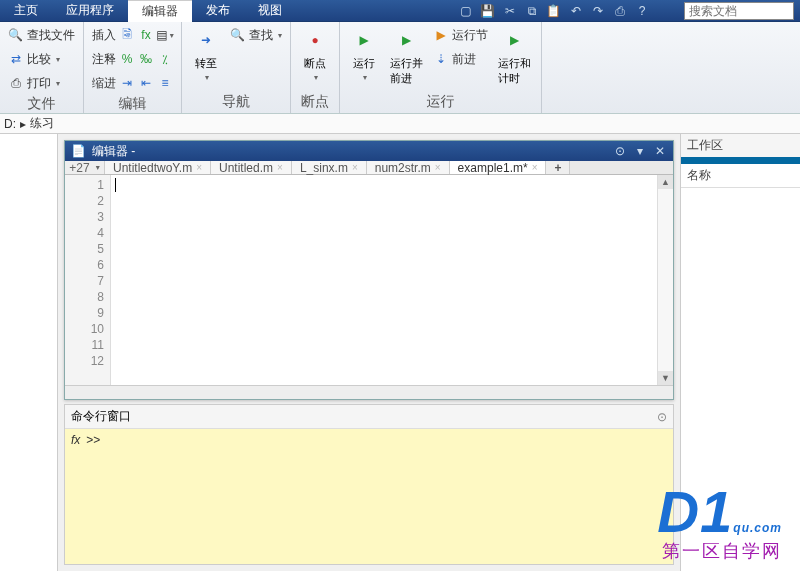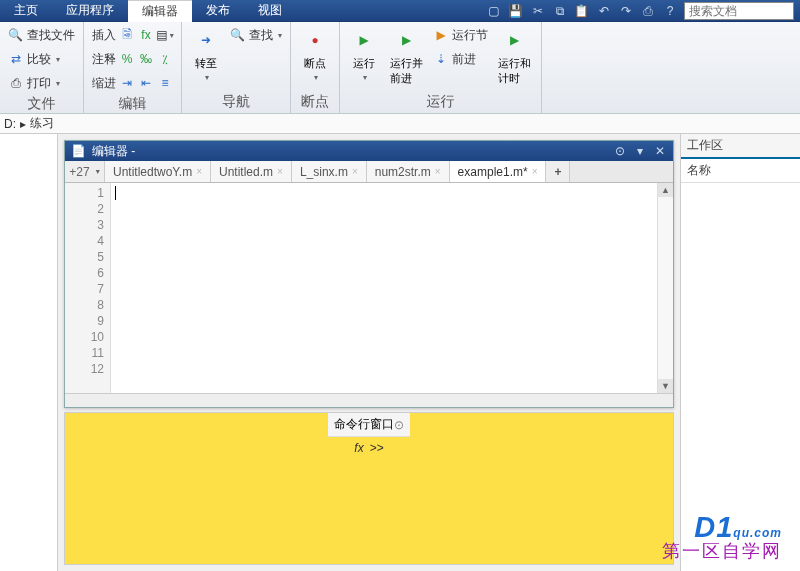--- a/index.html
+++ b/index.html
@@ -12,7 +12,7 @@
 .tabstrip-spacer { flex: 1; }
 .qat { display: flex; align-items: center; gap: 6px; padding: 0 6px; }
 .qat .ico { width: 16px; height: 16px; display: flex; align-items: center; justify-content: center; color: #cde; }
-.search-box { background: #fff; border: 1px solid #888; height: 18px; width: 110px; padding: 0 4px; color: #888; }
+.search-box { background: #fff; border: 1px solid #888; height: 18px; width: 110px; padding: 0 4px; color: #888; margin-left: 28px; }
 
 
 .ribbon { display: flex; background: linear-gradient(#f5f7fa, #e6eaf0); border-bottom: 1px solid #bcc; height: 92px; }

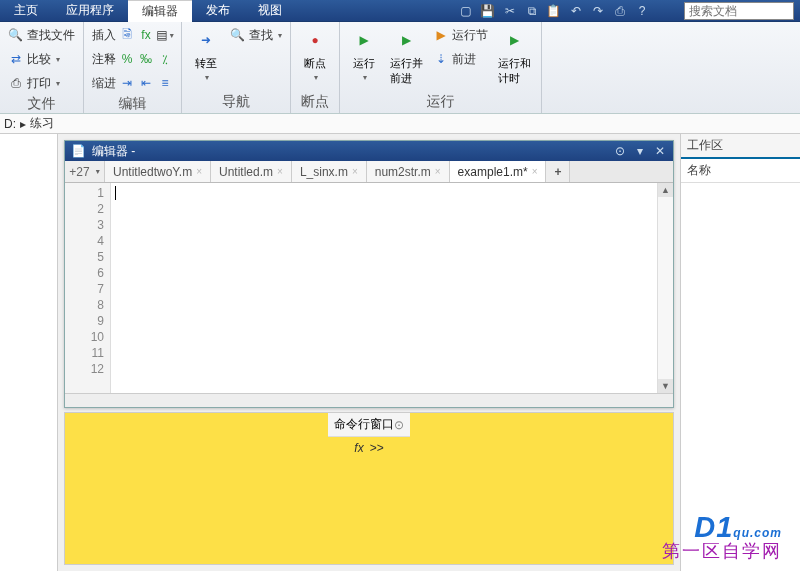--- a/index.html
+++ b/index.html
@@ -35,7 +35,7 @@
 .leftcol { width: 58px; border-right: 1px solid #ccc; background: #fff; }
 .center { flex: 1; display: flex; flex-direction: column; background: #f0f0f0; }
 .rightcol { width: 120px; border-left: 1px solid #ccc; background: #fff; display: flex; flex-direction: column; }
-.panel-title { background: #f5f5f5; border-bottom: 2px solid #0369a1; padding: 3px 6px; color: #444; }
+.panel-title { background: #f5f5f5; border-bottom: 7px solid #0369a1; padding: 3px 6px; color: #444; }
 .rightcol .hdr { border-bottom: 1px solid #ddd; padding: 3px 6px; color: #444; }
 
 

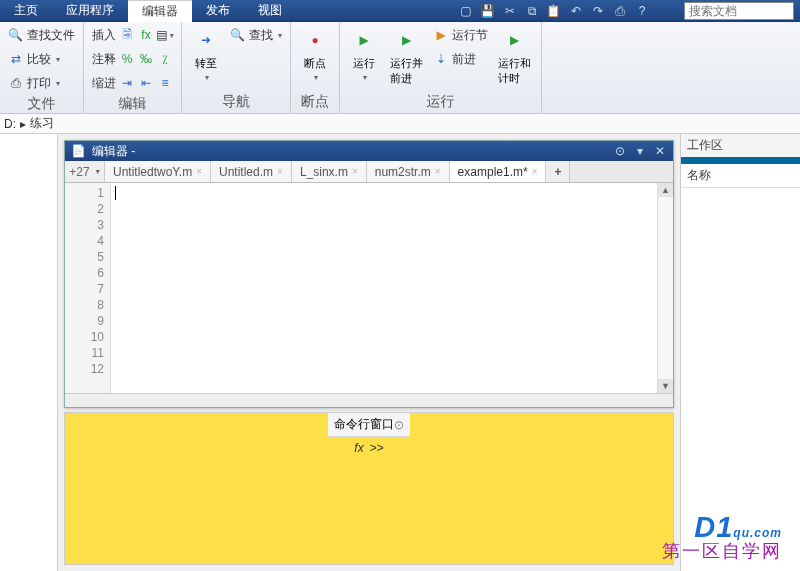--- a/index.html
+++ b/index.html
@@ -44,7 +44,7 @@
 .sub-title .spacer { flex: 1; }
 .sub-title .winbtn { width: 14px; height: 14px; display: flex; align-items: center; justify-content: center; color: #cde; }
 
-.file-tabs { display: flex; background: #e9e9e9; border-bottom: 1px solid #bbb; height: 22px; align-items: stretch; }
+.file-tabs { display: flex; background: #e9e9e9; border-bottom: 1px solid #bbb; height: 14px; align-items: stretch; }
 .ftab { display: flex; align-items: center; padding: 0 8px; gap: 4px; border-right: 1px solid #ccc; background: #f6f6f6; color: #555; position: relative; }
 .ftab .close { color: #bbb; font-size: 10px; }
 .ftab.active { background: #fff; color: #333; }

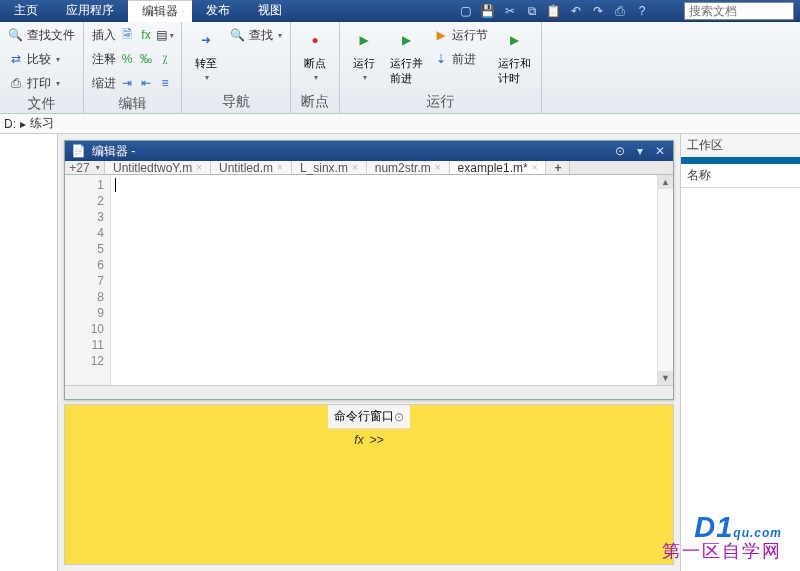--- a/index.html
+++ b/index.html
@@ -62,7 +62,7 @@
 .status-strip { height: 14px; background: #eee; border-top: 1px solid #ccc; }
 
 
-.cmdwin { margin: 0 6px 6px 6px; border: 1px solid #ccc; background: #fde047; flex: 1; display: flex; flex-direction: column; align-items: center; }
+.cmdwin { margin: 0 6px 6px 6px; border: 1px solid #ccc; background: #fef9c3; flex: 1; display: flex; flex-direction: column; }
 .cmdwin .hdr { background: #f5f5f5; border-bottom: 1px solid #ddd; padding: 3px 6px; display: flex; align-items: center; }
 .cmdwin .hdr .spacer { flex: 1; }
 .cmdwin .body { flex: 1; padding: 4px 6px; font-family: Consolas, monospace; color: #333; display: flex; gap: 6px; align-items: flex-start; }

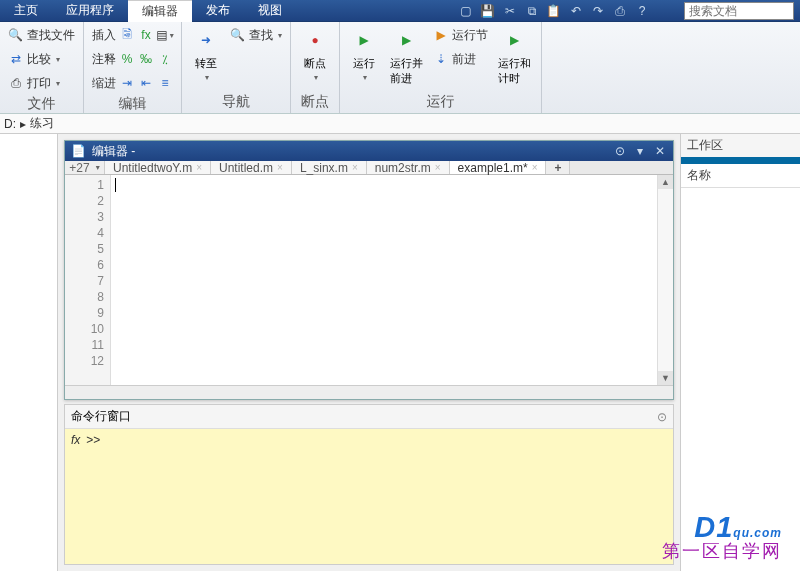--- a/index.html
+++ b/index.html
@@ -70,7 +70,7 @@
 
 .watermark { position: absolute; right: 18px; bottom: 8px; text-align: right; }
 .watermark .big { font-size: 34px; font-weight: bold; color: #1b6fd4; font-style: italic; letter-spacing: 1px; }
-.watermark .big .d { font-size: 29px; }
+.watermark .big .d { font-size: 58px; }
 .watermark .sub { font-size: 18px; color: #a21caf; letter-spacing: 2px; margin-top: -6px; }
 
 

